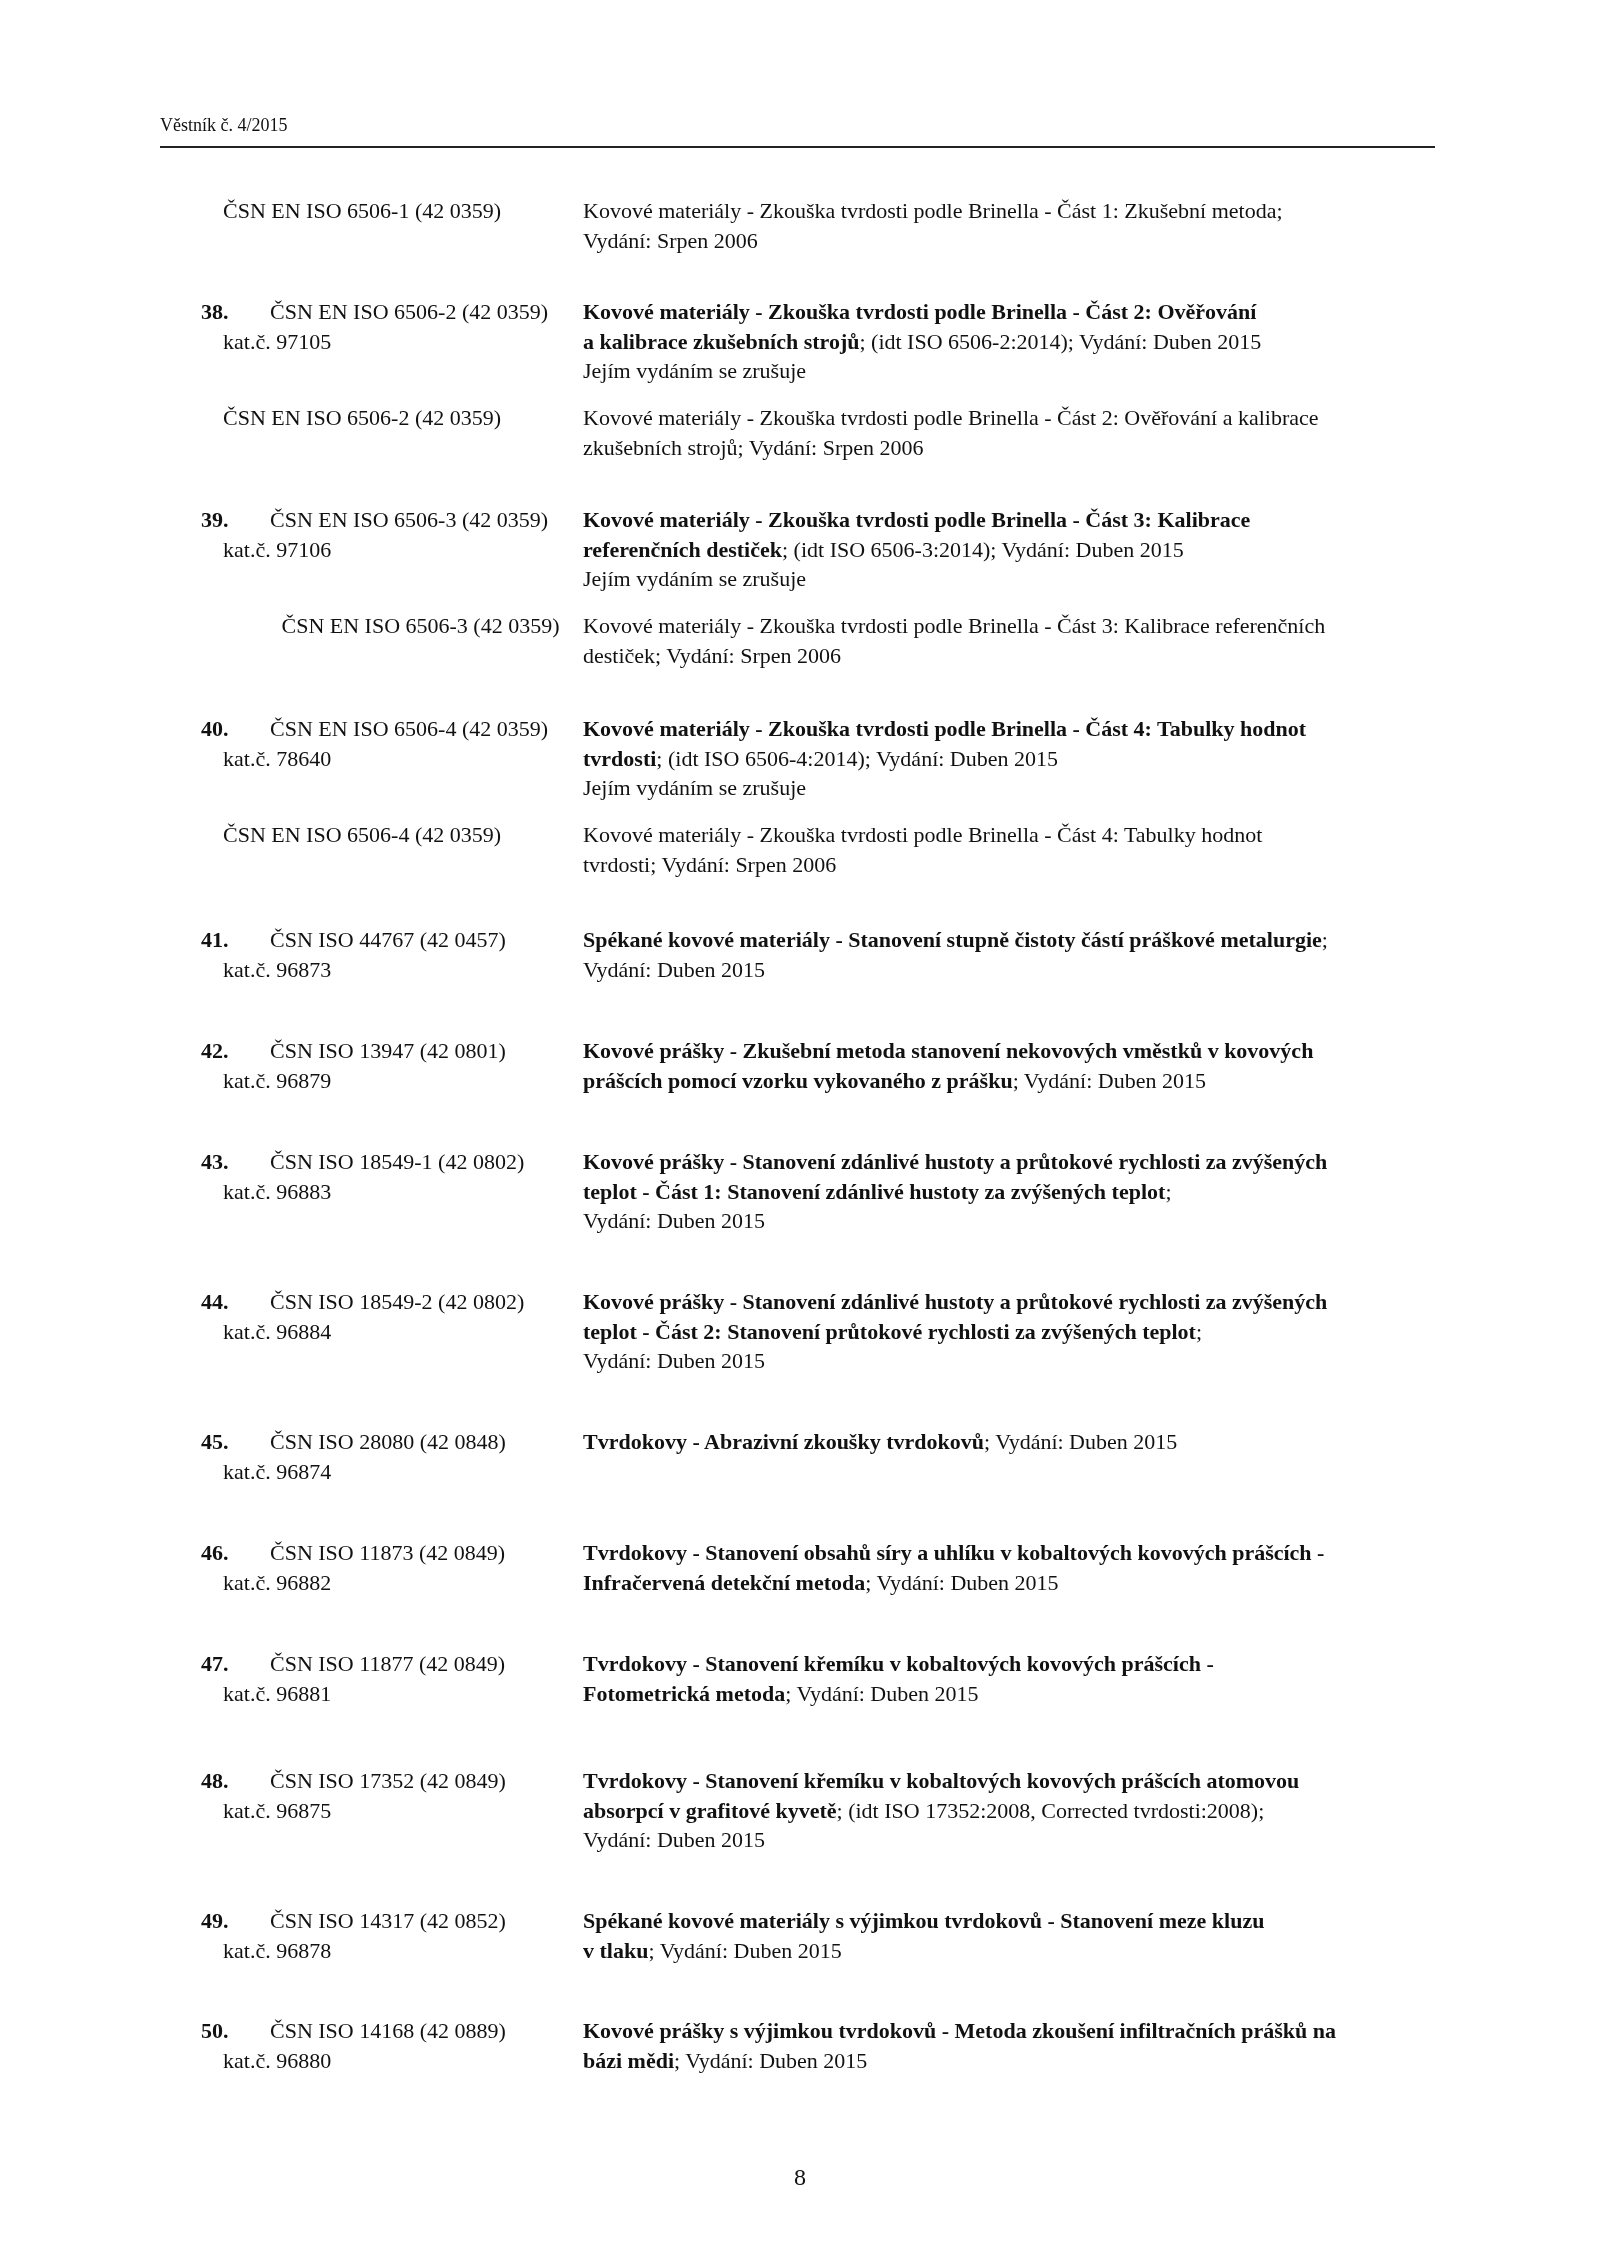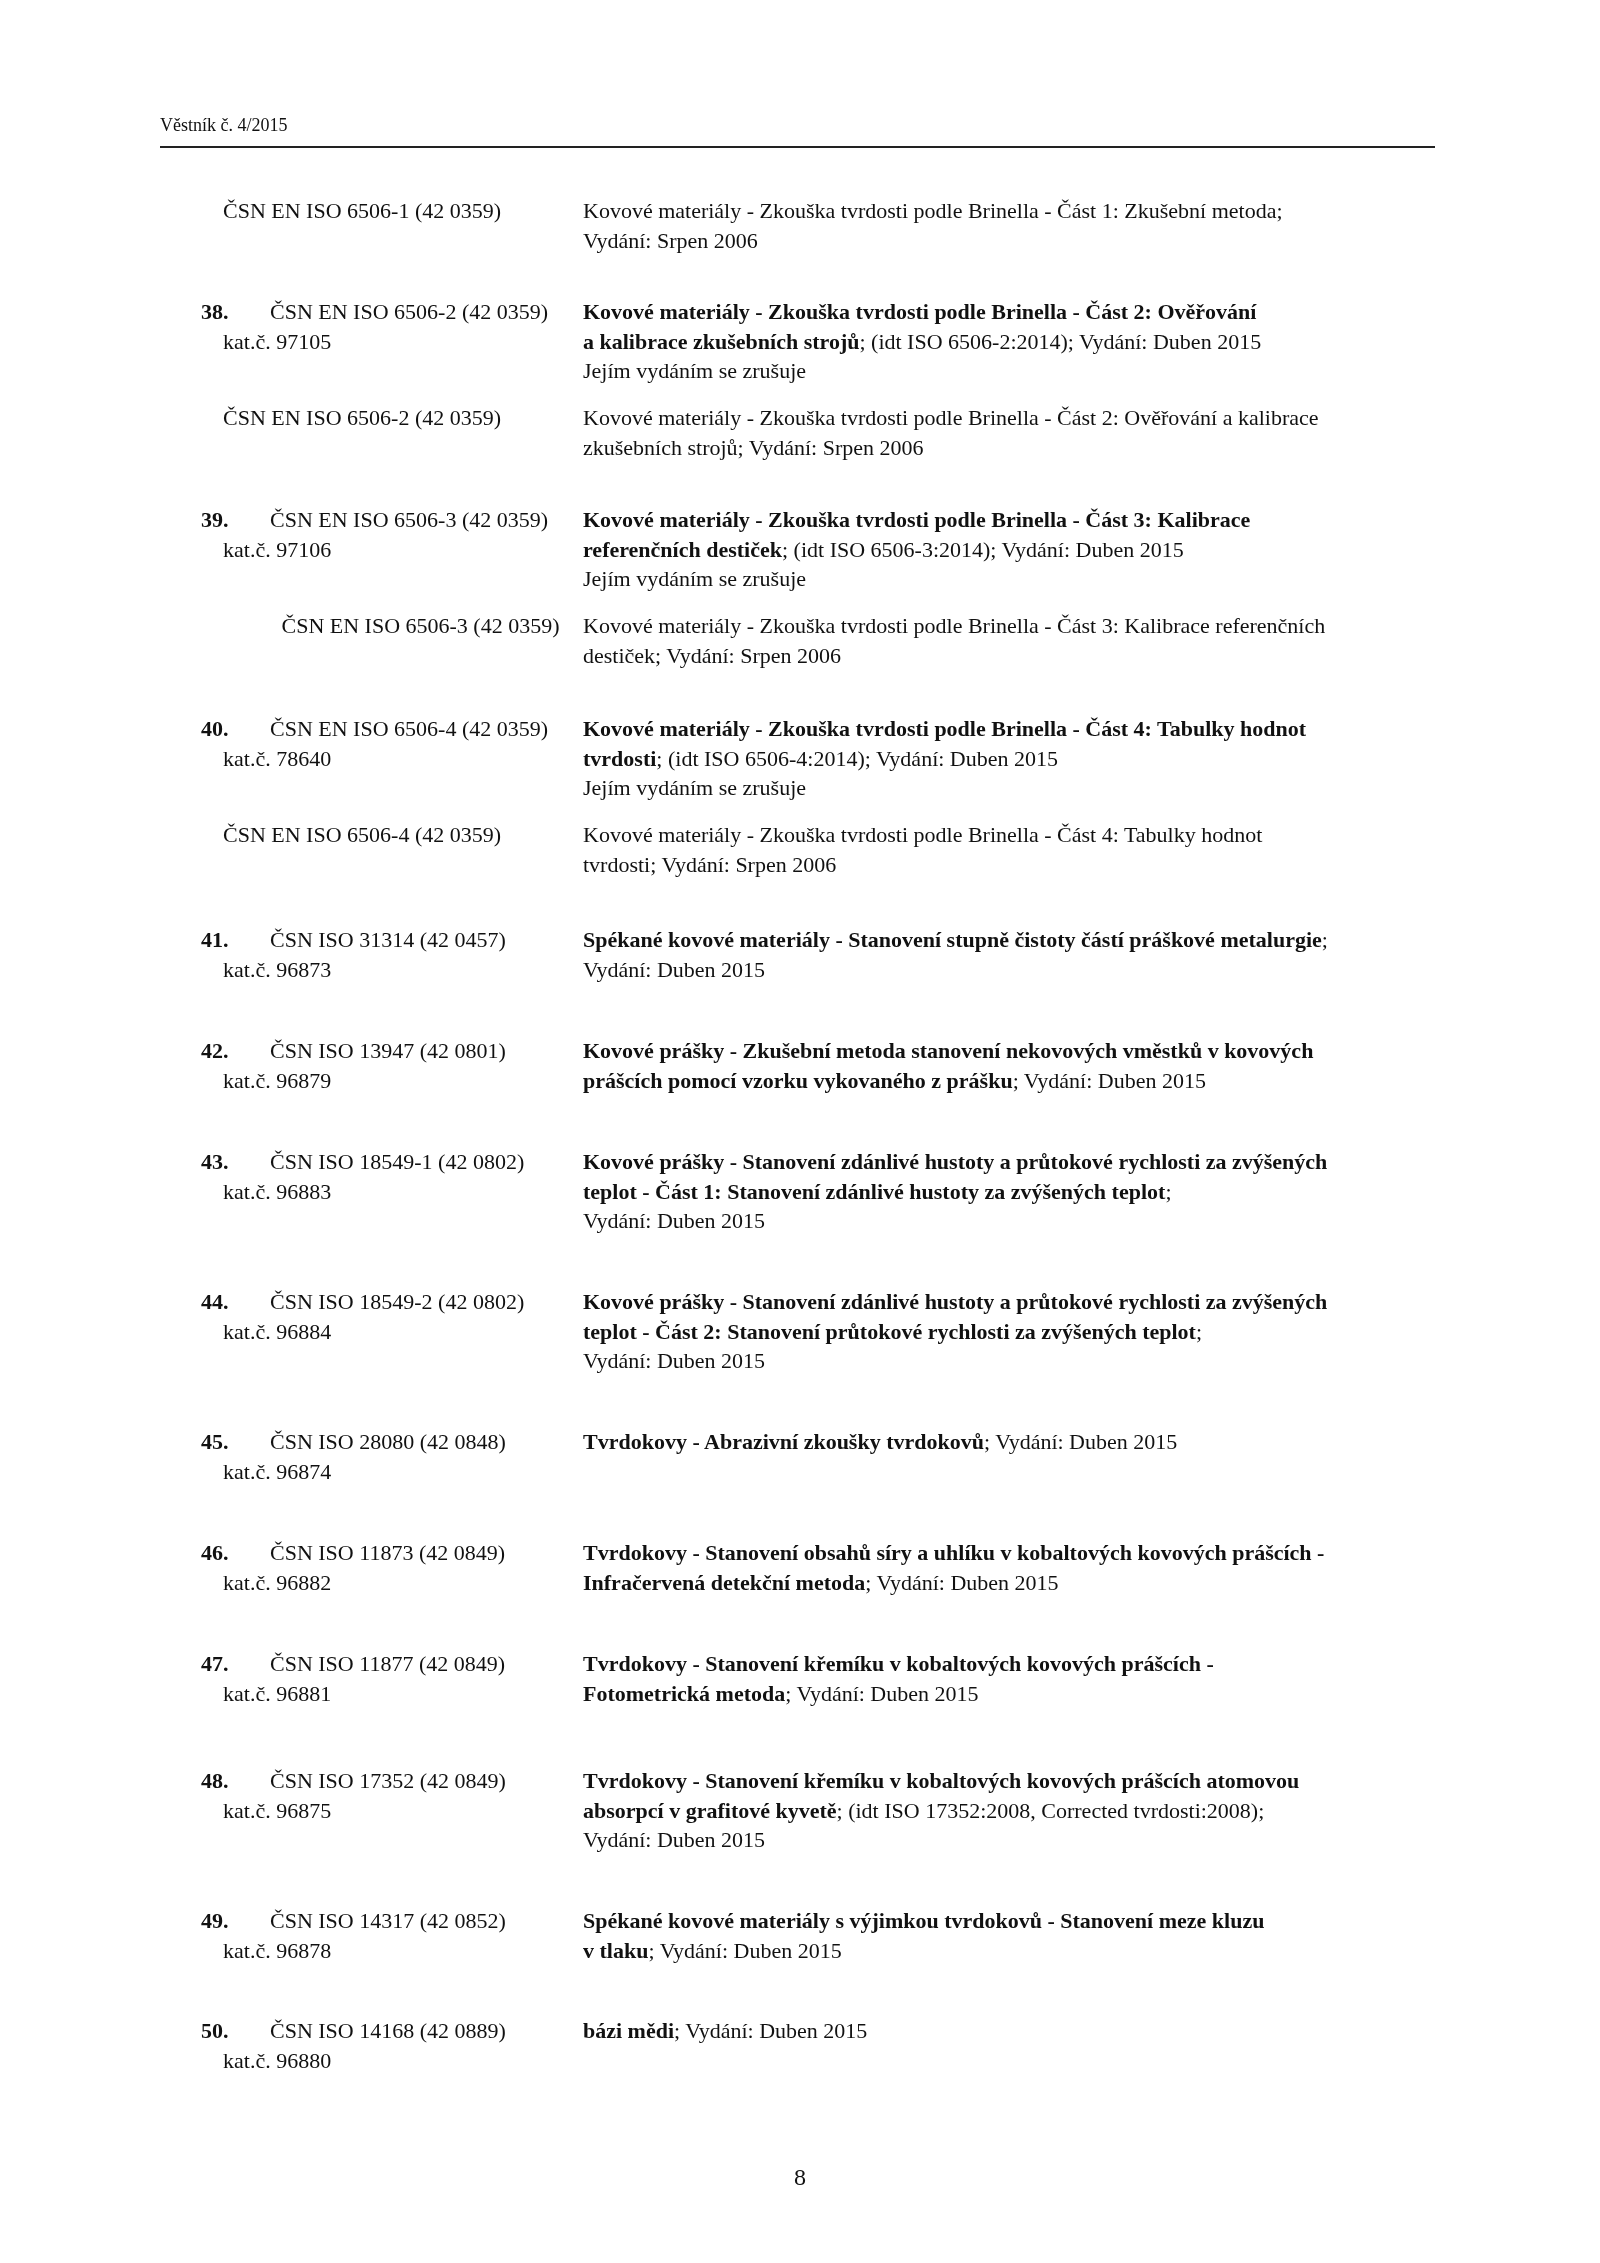--- a/index.html
+++ b/index.html
@@ -104,7 +104,7 @@
 
 <div class="entry" style="top:925px;">
   <div class="left">
-    <span class="line"><span class="num">41.</span><span class="code-bold">ČSN ISO 31314</span><span> (42 0457)</span></span>
+    <span class="line"><span class="num">41.</span><span class="code-bold">ČSN ISO 44767</span><span> (42 0457)</span></span>
     <span class="line indent">kat.č. 96873</span>
   </div>
   <div class="right">

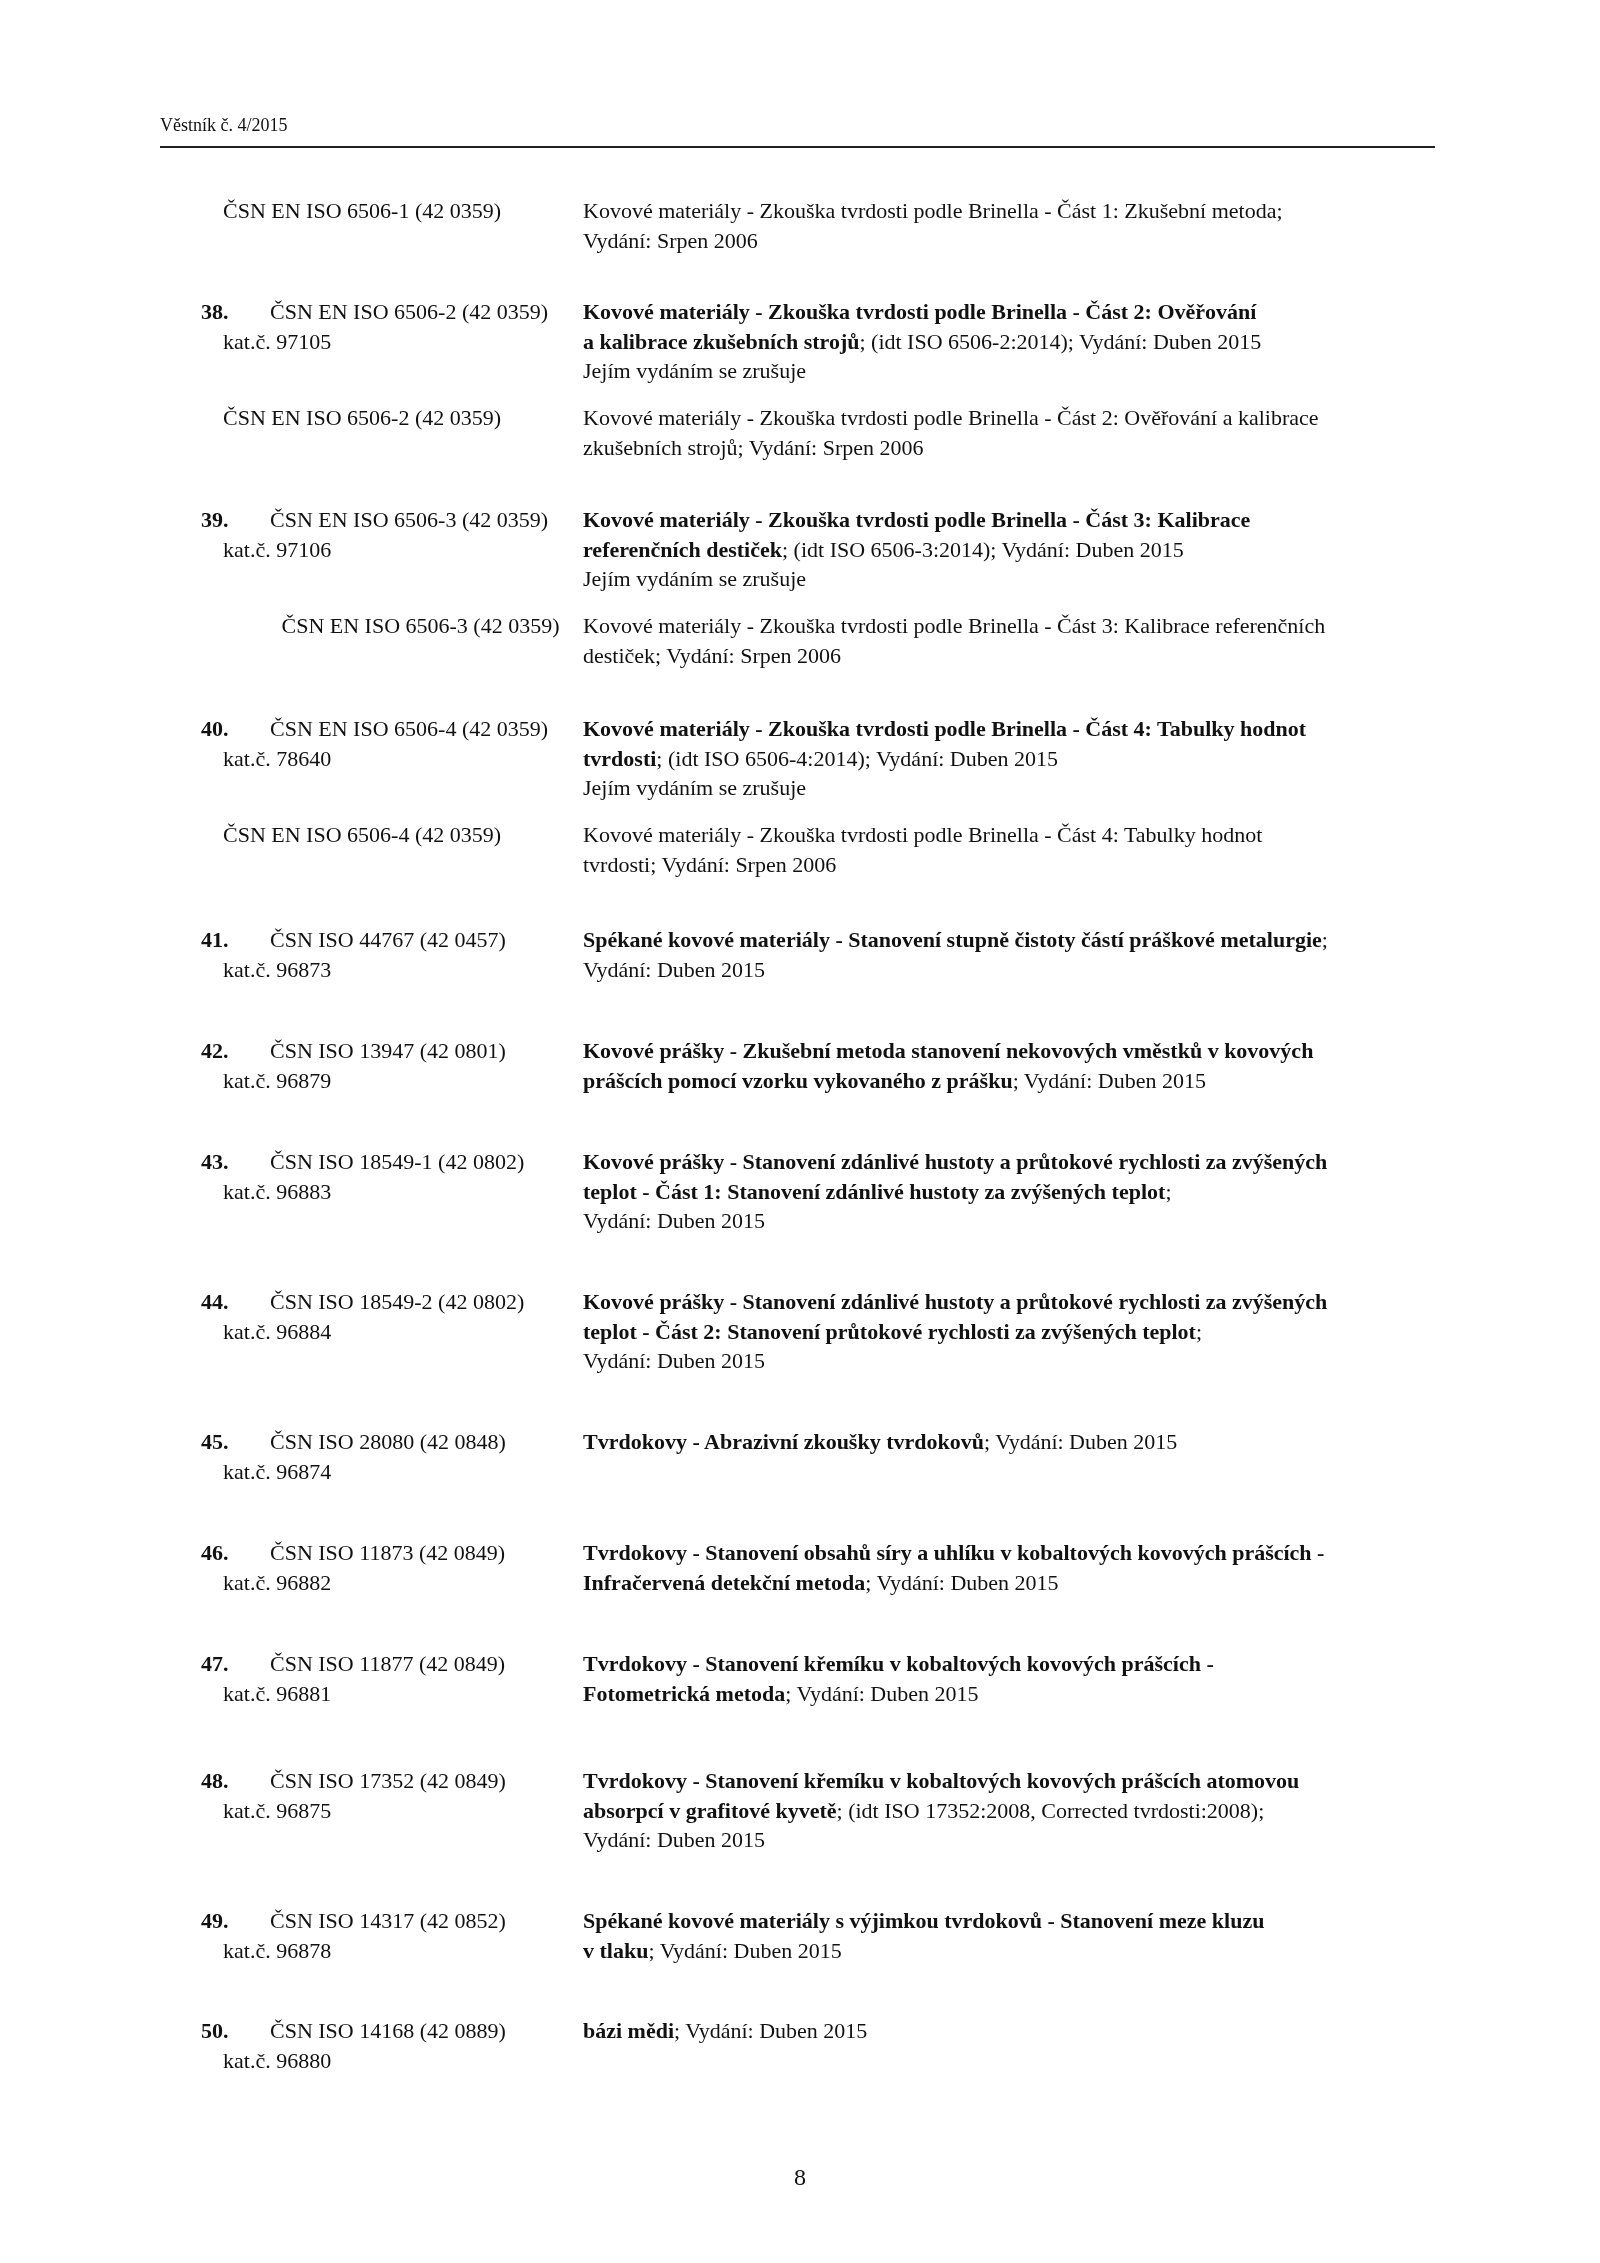--- a/index.html
+++ b/index.html
@@ -209,6 +209,7 @@
     <span class="line indent">kat.č. 96880</span>
   </div>
   <div class="right">
+    <span class="line"><span class="b">Kovové prášky s výjimkou tvrdokovů - Metoda zkoušení infiltračních prášků na</span><span></span></span>
     <span class="line"><span class="b">bázi mědi</span><span>; Vydání: Duben 2015</span></span>
   </div>
 </div>

